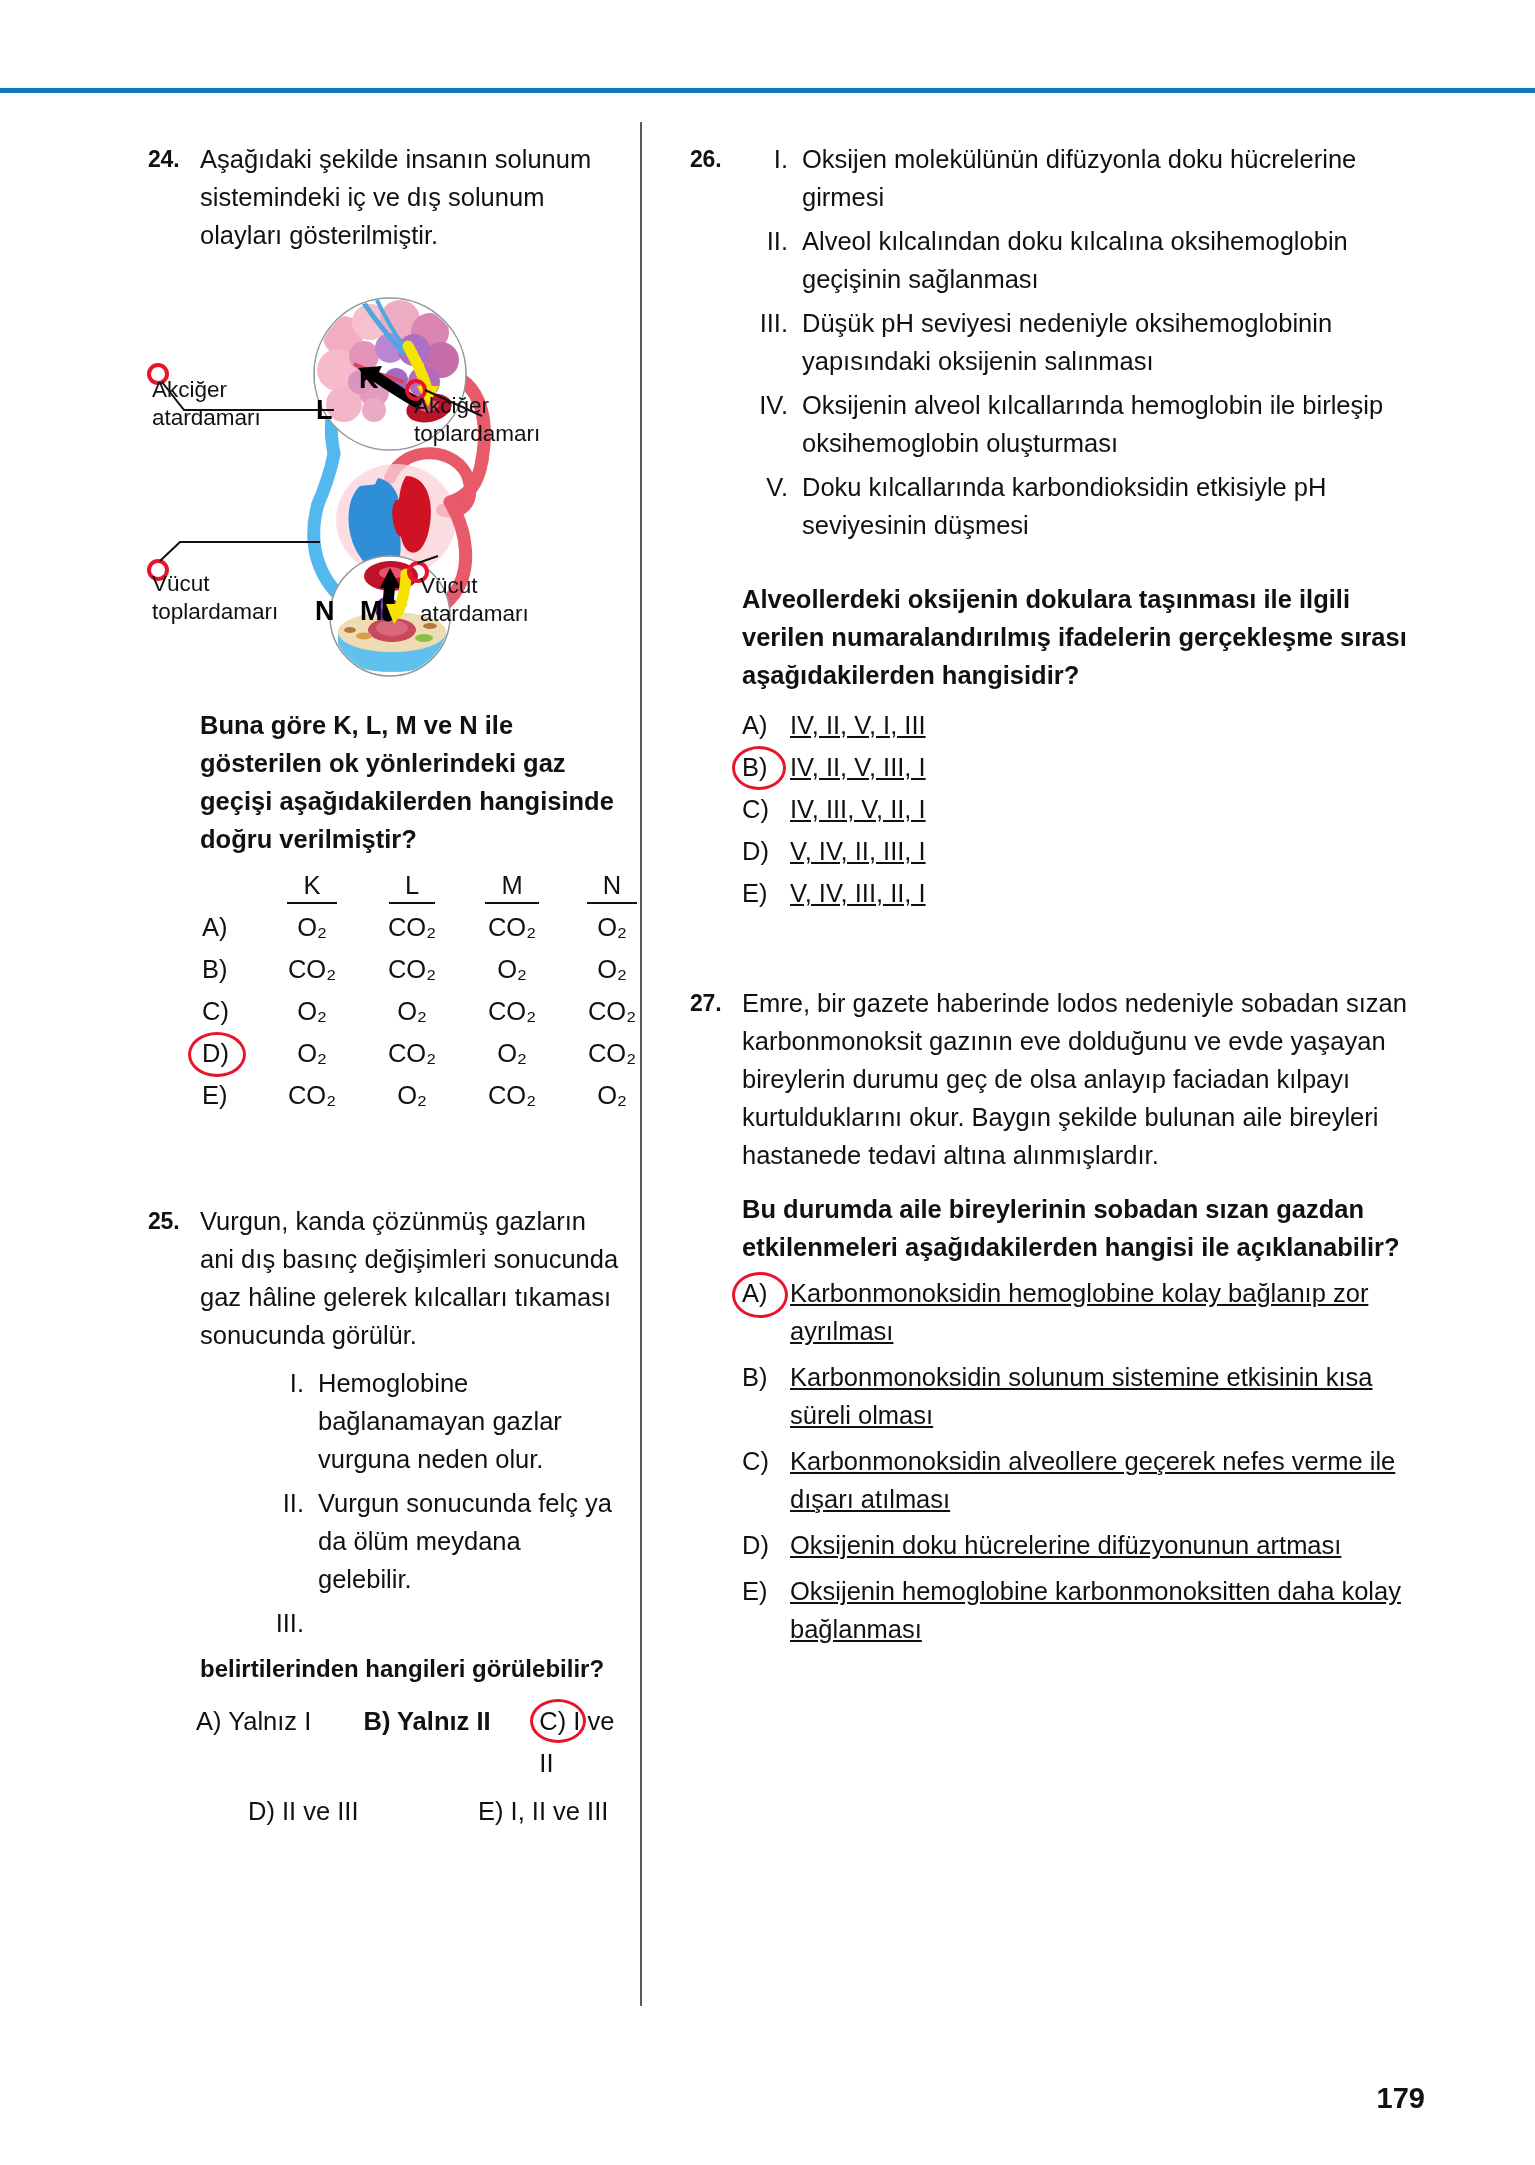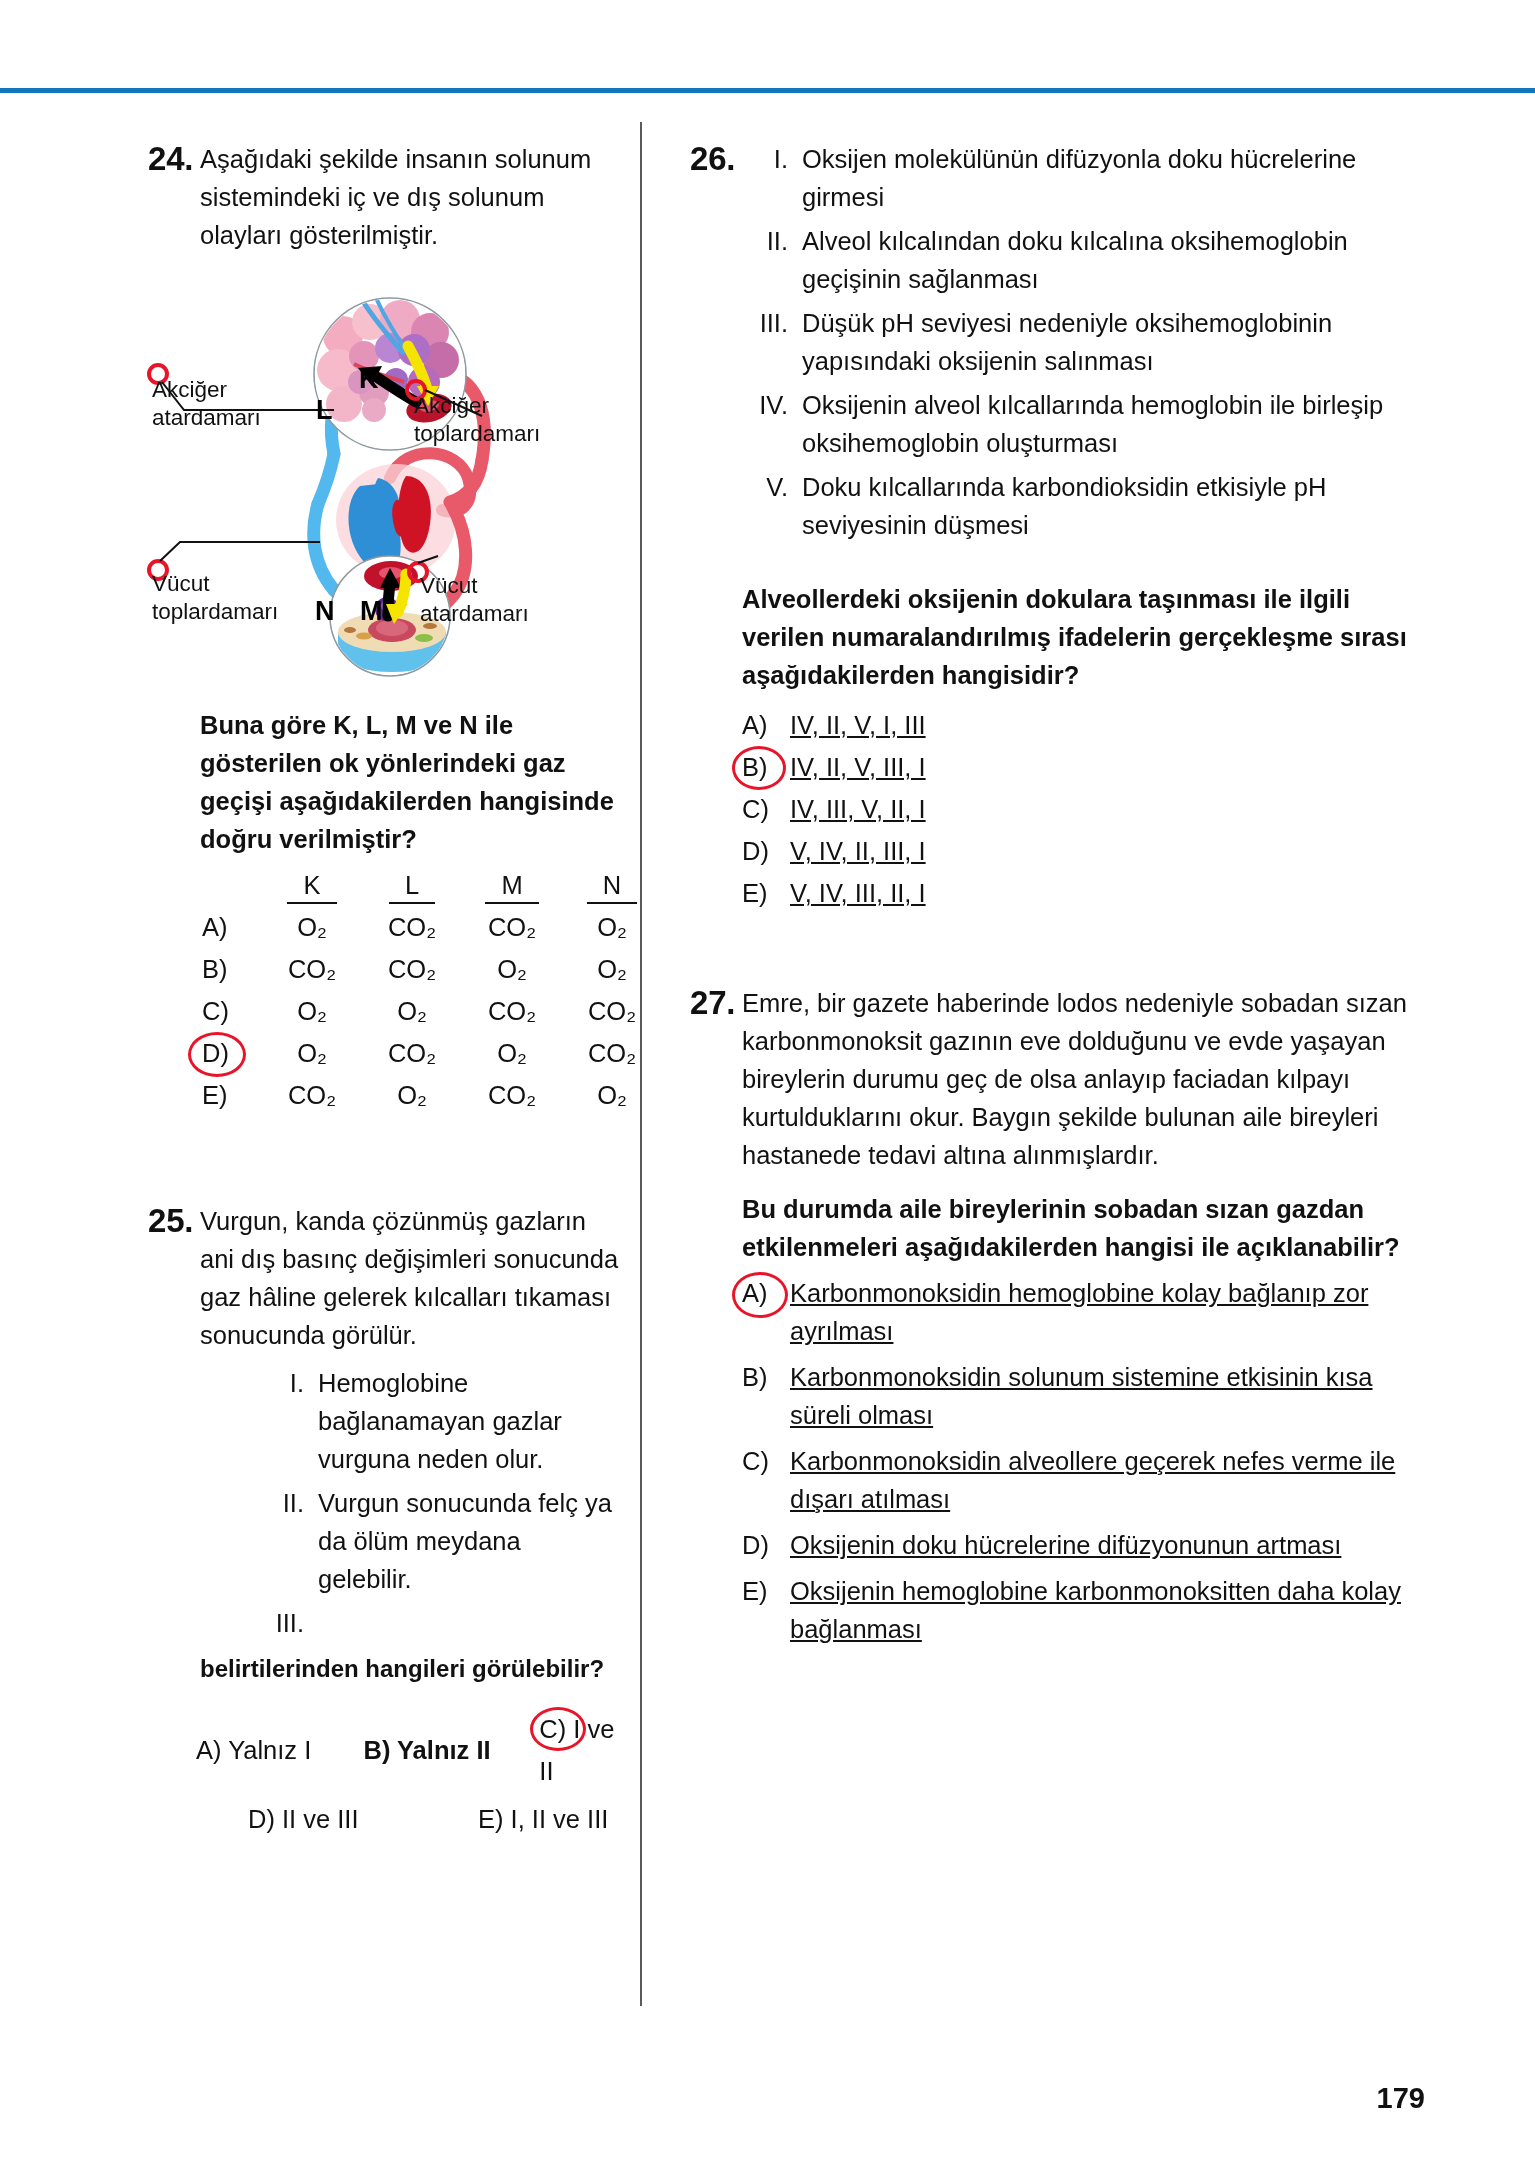--- a/index.html
+++ b/index.html
@@ -68,7 +68,7 @@
   }
   .q-num {
     font-weight: bold;
-    font-size: 33px;
+    font-size: 23px;
     line-height: 38px;
     width: 52px;
     flex: 0 0 52px;

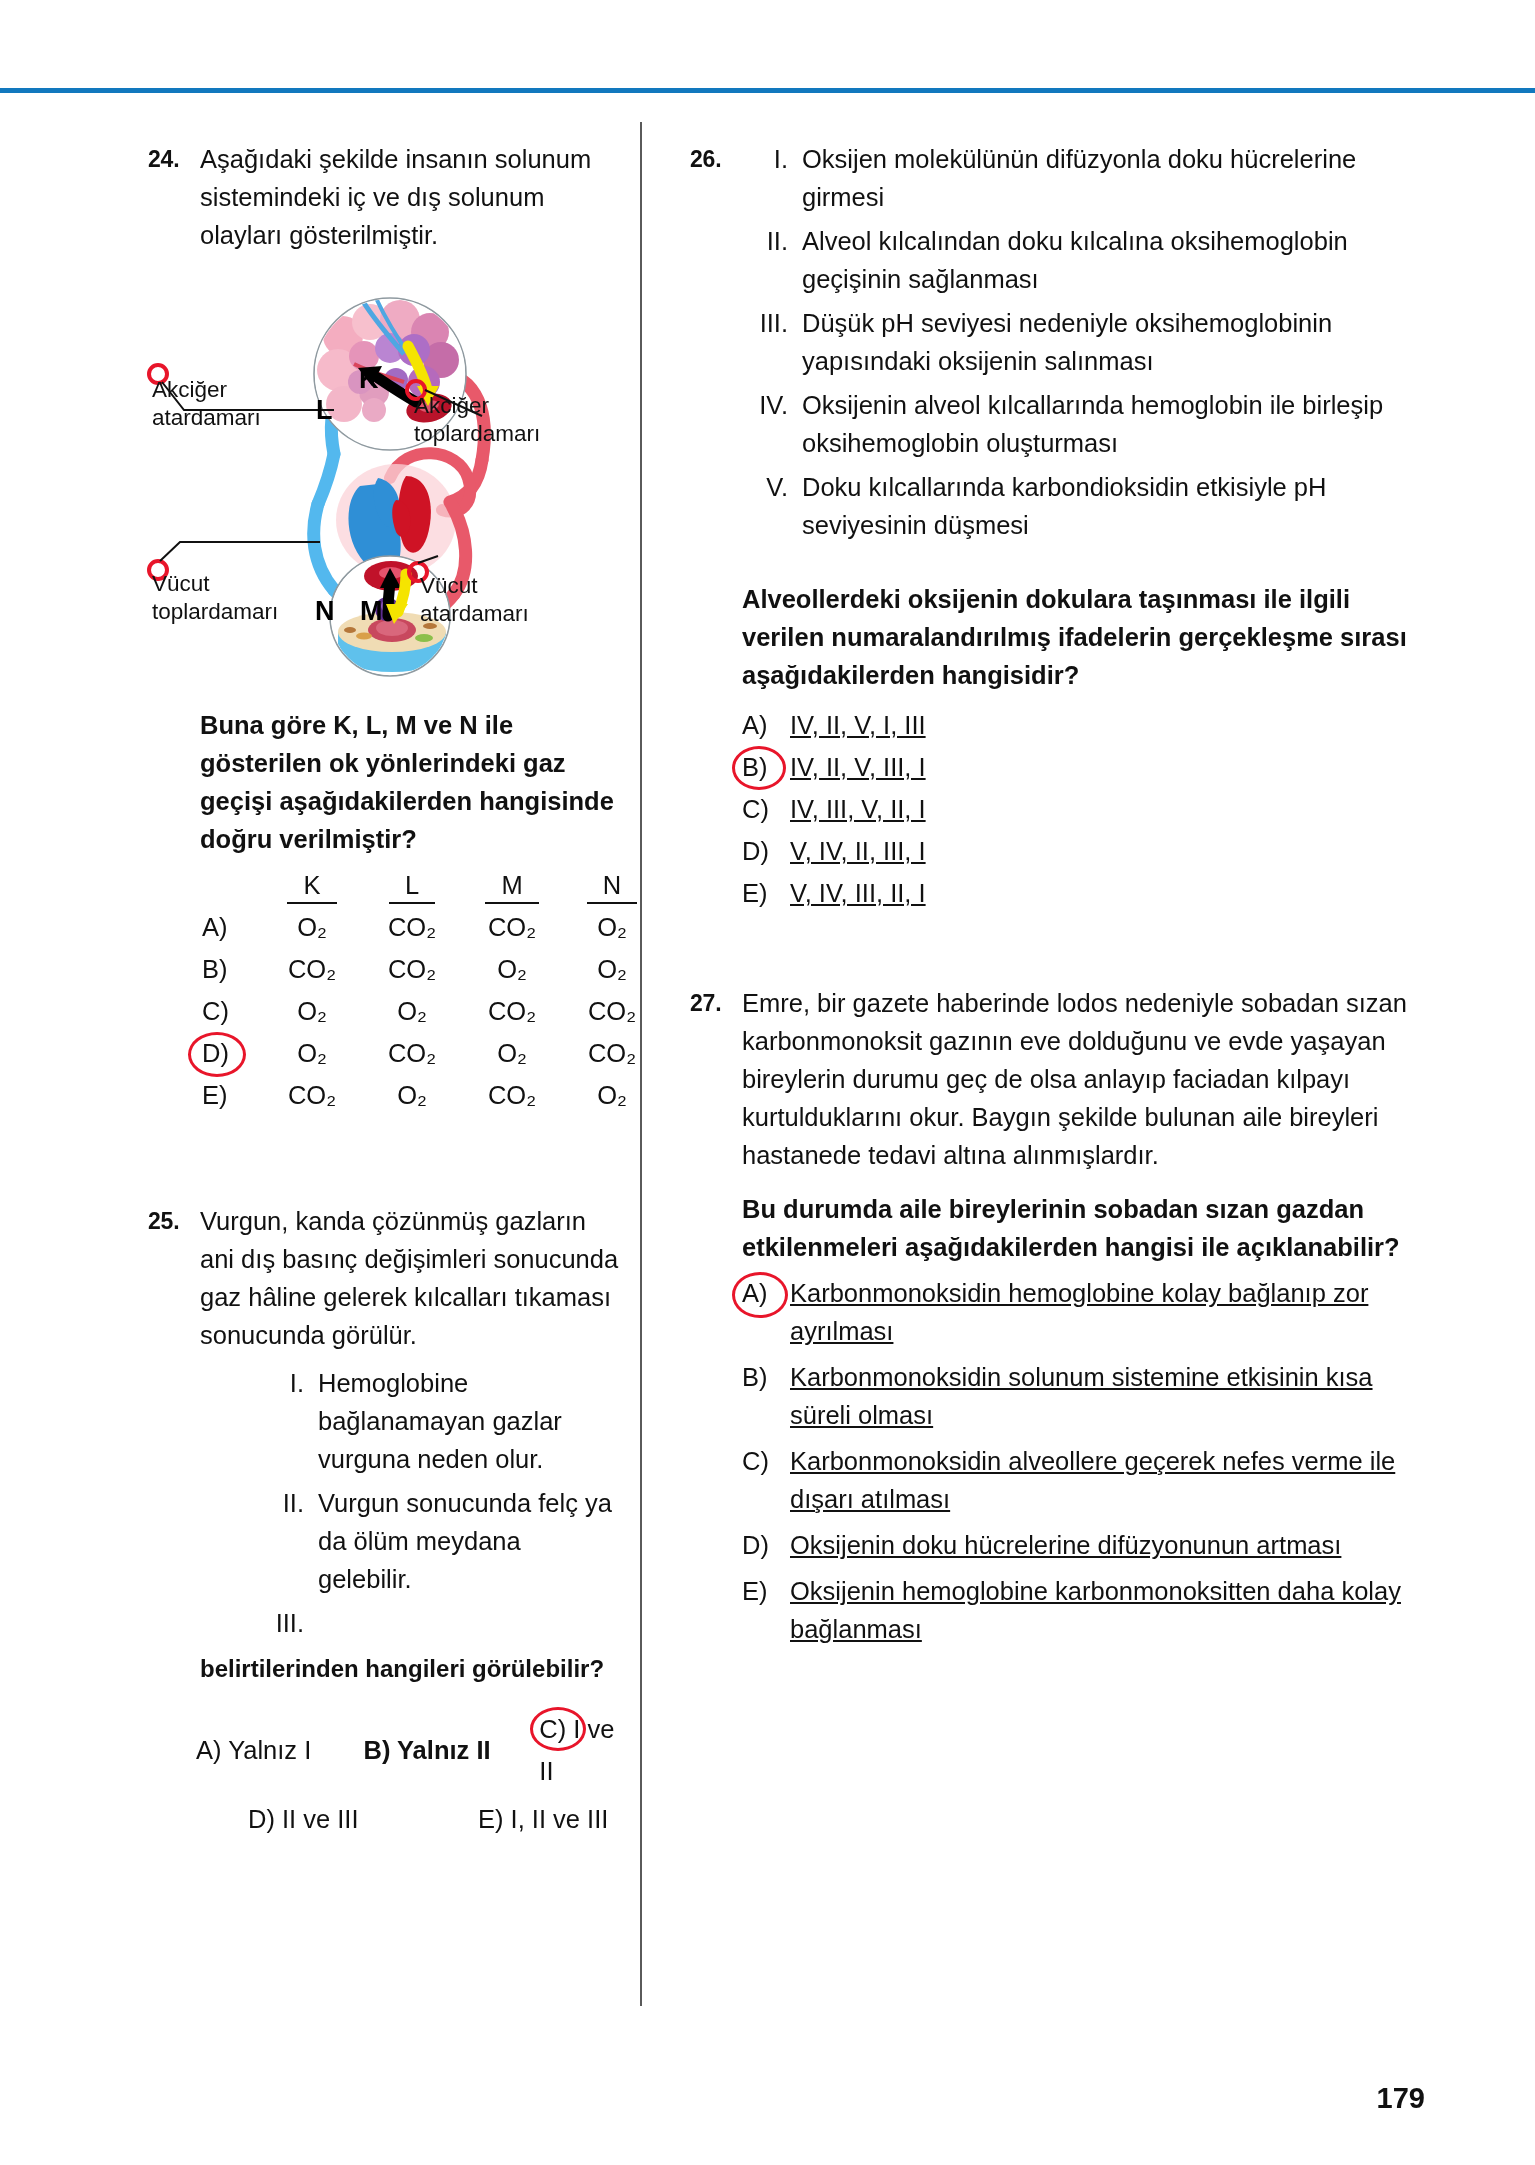--- a/index.html
+++ b/index.html
@@ -468,7 +468,7 @@
         <p class="bold" style="font-size:24px;line-height:38px;margin:0;">belirtilerinden hangileri görülebilir?</p>
       </div>
 
-      <div class="two-col-opts" style="padding-left:48px;margin-top:20px;align-items:center;">
+      <div class="two-col-opts" style="padding-left:48px;margin-top:12px;">
         <div style="width:200px;position:relative;">
           <span>A)</span>
           <span>Yalnız I</span>

